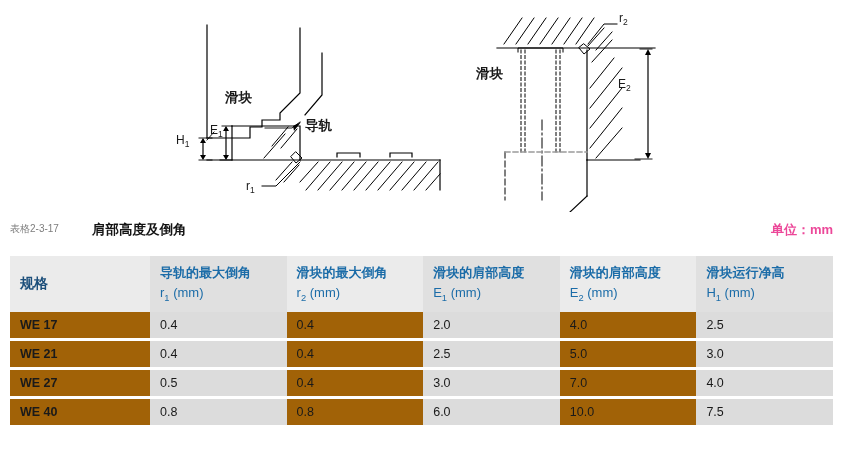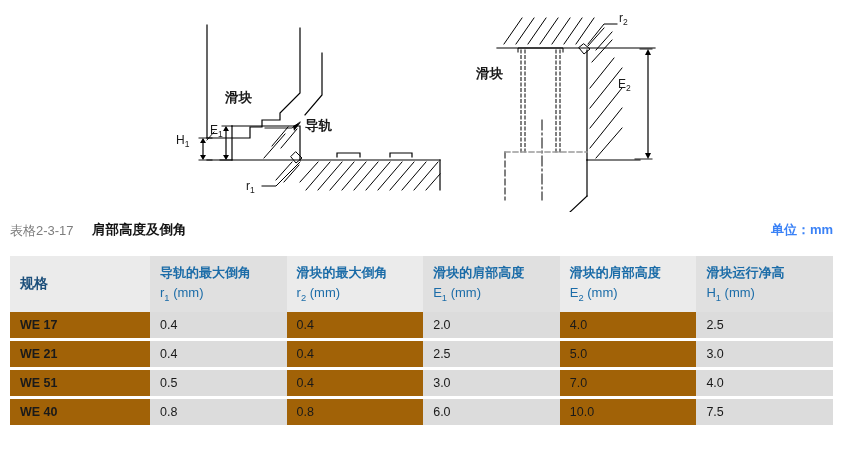--- a/index.html
+++ b/index.html
@@ -38,7 +38,7 @@
     position: absolute;
     left: 10px;
     top: 4px;
-    font-size: 13px;
+    font-size: 10px;
     color: #7d7d7d;
     letter-spacing: 0;
     white-space: nowrap;

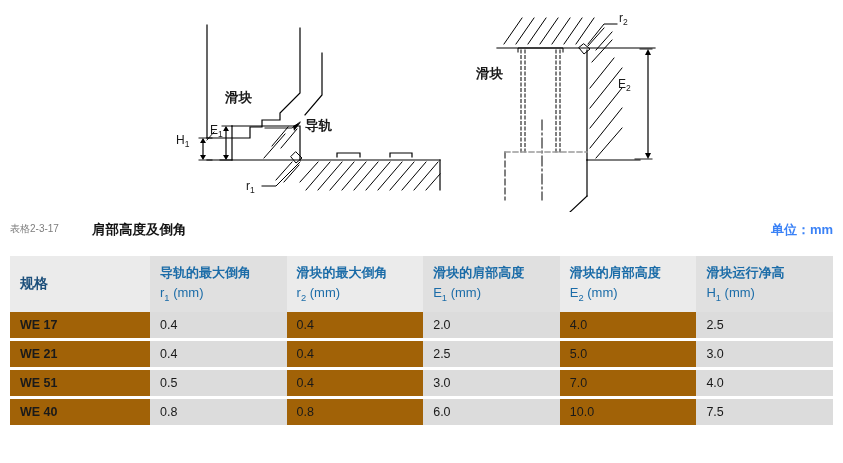--- a/index.html
+++ b/index.html
@@ -58,7 +58,7 @@
     top: 3px;
     font-size: 13px;
     font-weight: bold;
-    color: #3b82f6;
+    color: #ec4899;
     white-space: nowrap;
   }
 

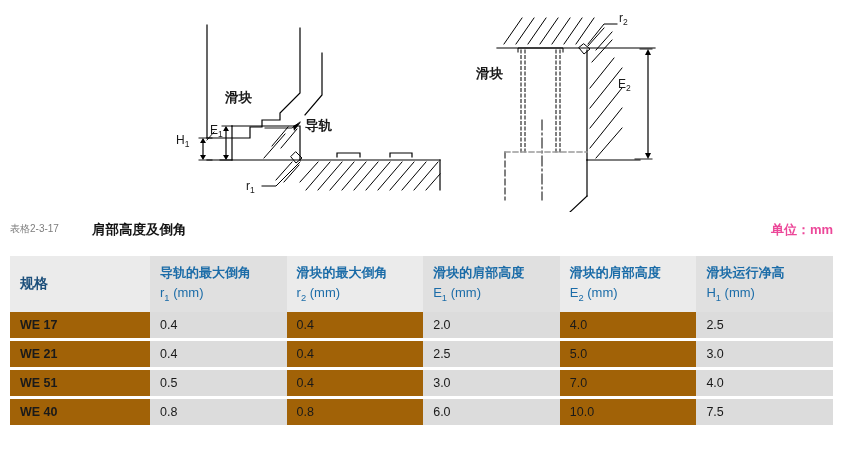--- a/index.html
+++ b/index.html
@@ -326,7 +326,7 @@
       <td class="shade">3.0</td>
     </tr>
     <tr>
-      <td class="spec-name">WE 51</td>
+      <td class="spec-name">WE 27</td>
       <td class="shade">0.5</td>
       <td>0.4</td>
       <td class="shade">3.0</td>

